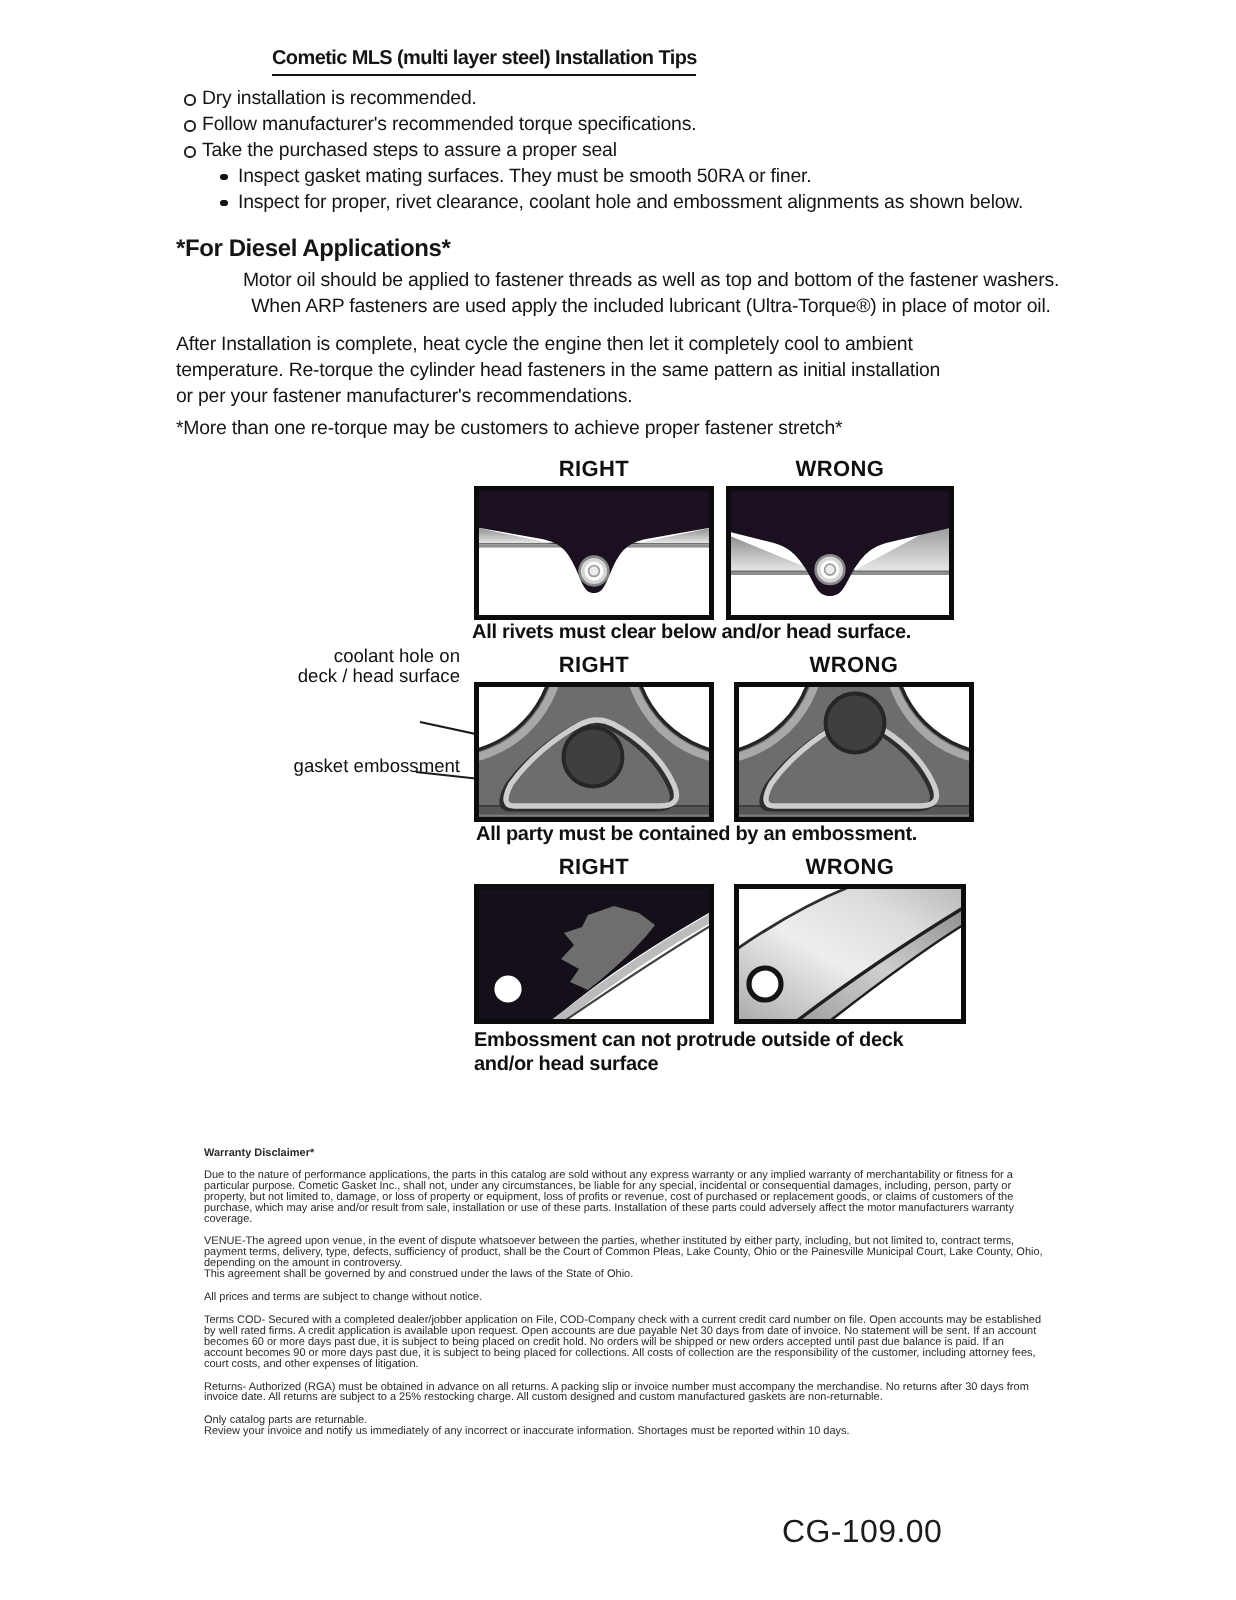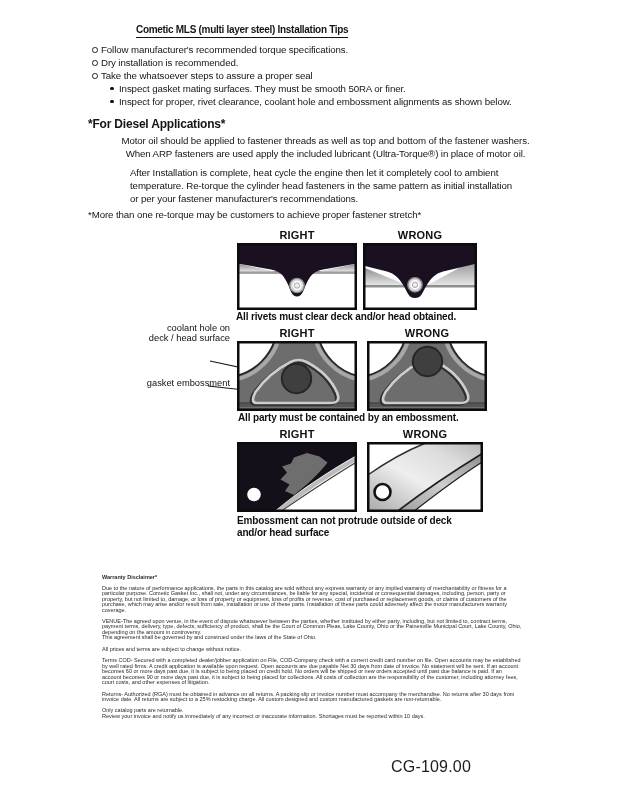--- a/index.html
+++ b/index.html
@@ -39,8 +39,8 @@
 <div class="abs" id="title">Cometic MLS (multi layer steel) Installation Tips</div>
 
 <div class="abs" id="bullets">
+  <div class="bullet"><span class="mark"></span><span>Dry installation is recommended.</span></div>
   <div class="bullet"><span class="mark"></span><span>Follow manufacturer's recommended torque specifications.</span></div>
-  <div class="bullet"><span class="mark"></span><span>Dry installation is recommended.</span></div>
   <div class="bullet"><span class="mark"></span><span>Take the whatsoever steps to assure a proper seal</span></div>
   <div class="subbullet"><span class="mark"></span><span>Inspect gasket mating surfaces.  They must be smooth 50RA or finer.</span></div>
   <div class="subbullet"><span class="mark"></span><span>Inspect for proper, rivet clearance, coolant hole and embossment alignments as shown below.</span></div>

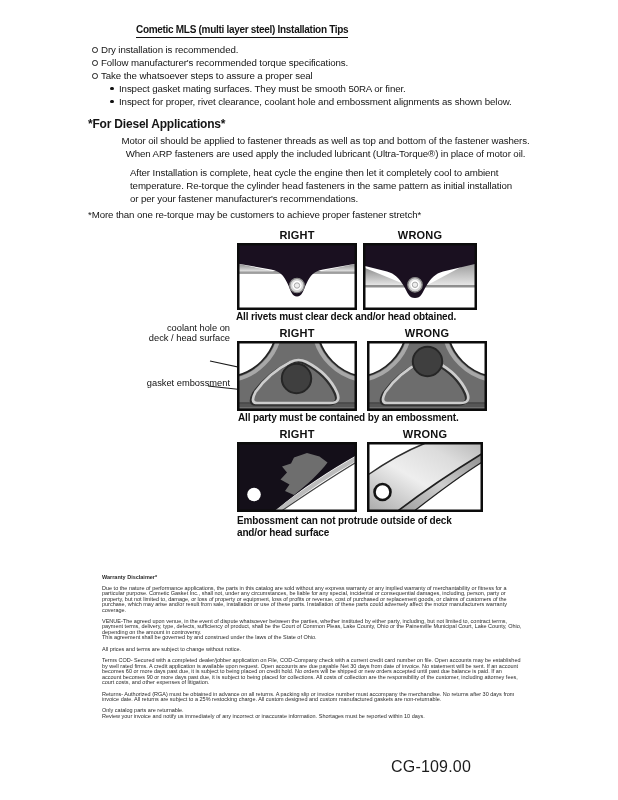--- a/index.html
+++ b/index.html
@@ -41,7 +41,7 @@
 <div class="abs" id="bullets">
   <div class="bullet"><span class="mark"></span><span>Dry installation is recommended.</span></div>
   <div class="bullet"><span class="mark"></span><span>Follow manufacturer's recommended torque specifications.</span></div>
-  <div class="bullet"><span class="mark"></span><span>Take the whatsoever steps to assure a proper seal</span></div>
+  <div class="bullet"><span class="mark"></span><span>Take the purchased steps to assure a proper seal</span></div>
   <div class="subbullet"><span class="mark"></span><span>Inspect gasket mating surfaces.  They must be smooth 50RA or finer.</span></div>
   <div class="subbullet"><span class="mark"></span><span>Inspect for proper, rivet clearance, coolant hole and embossment alignments as shown below.</span></div>
 </div>

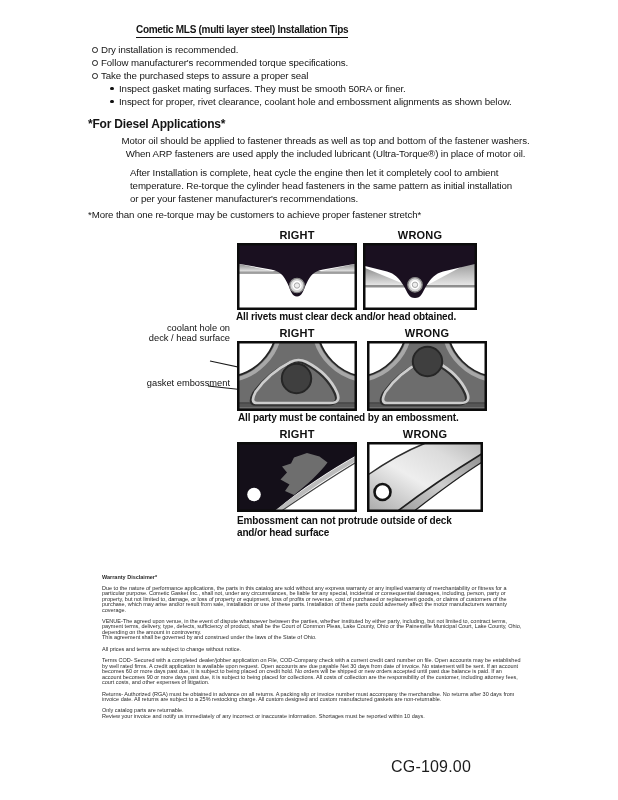--- a/index.html
+++ b/index.html
@@ -18,7 +18,7 @@
   
   #diesel-heading{left:88px;top:117px;font-size:12px;font-weight:bold;letter-spacing:-0.2px;}
   .para{left:88px;width:475px;font-size:9.7px;letter-spacing:-0.1px;line-height:13px;white-space:pre-line;}
-  #para1{top:134px;text-align:center;} #para2{top:166px;margin-left:42px;} #para3{top:208px;}
+  #para1{top:134px;text-align:center;} #para2{top:166px;} #para3{top:208px;}
   
   .dlabel{font-size:11px;font-weight:bold;text-align:center;letter-spacing:0.2px;color:#101010;}
   .caption{font-size:10px;font-weight:bold;letter-spacing:-0.15px;color:#101010;white-space:pre-line;line-height:11.8px;}

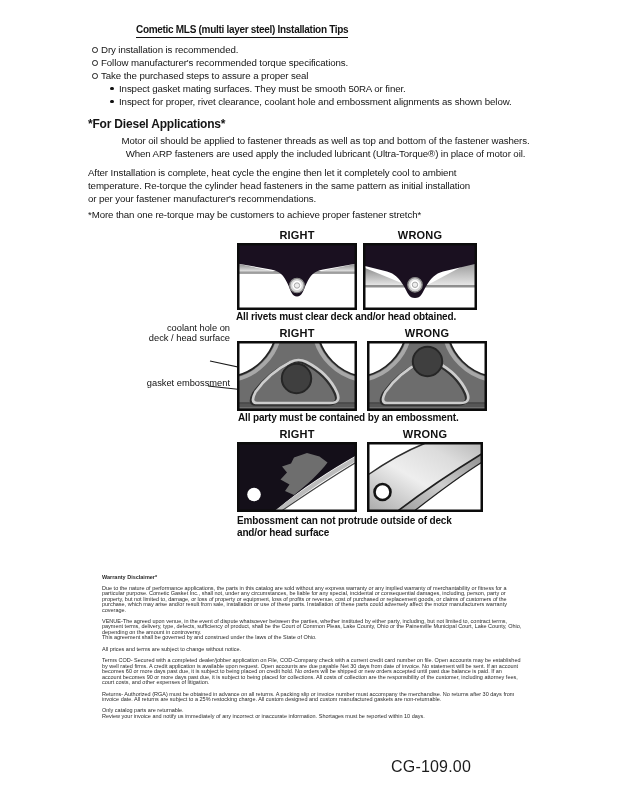--- a/index.html
+++ b/index.html
@@ -97,7 +97,7 @@
   </svg>
 </div>
 
-<div class="abs caption" style="left:236px;top:311px;">All rivets must clear deck and/or head obtained.</div>
+<div class="abs caption" style="left:236px;top:311px;">All rivets must clear below and/or head surface.</div>
 
 <div class="abs dlabel" style="left:237px;top:327px;width:120px;">RIGHT</div>
 <div class="abs dlabel" style="left:367px;top:327px;width:120px;">WRONG</div>

